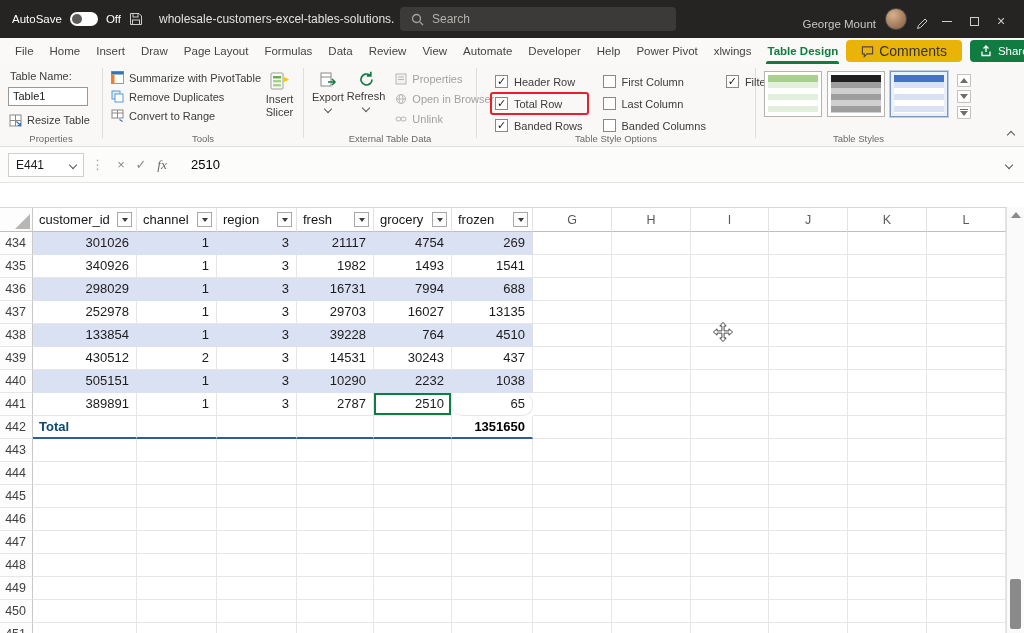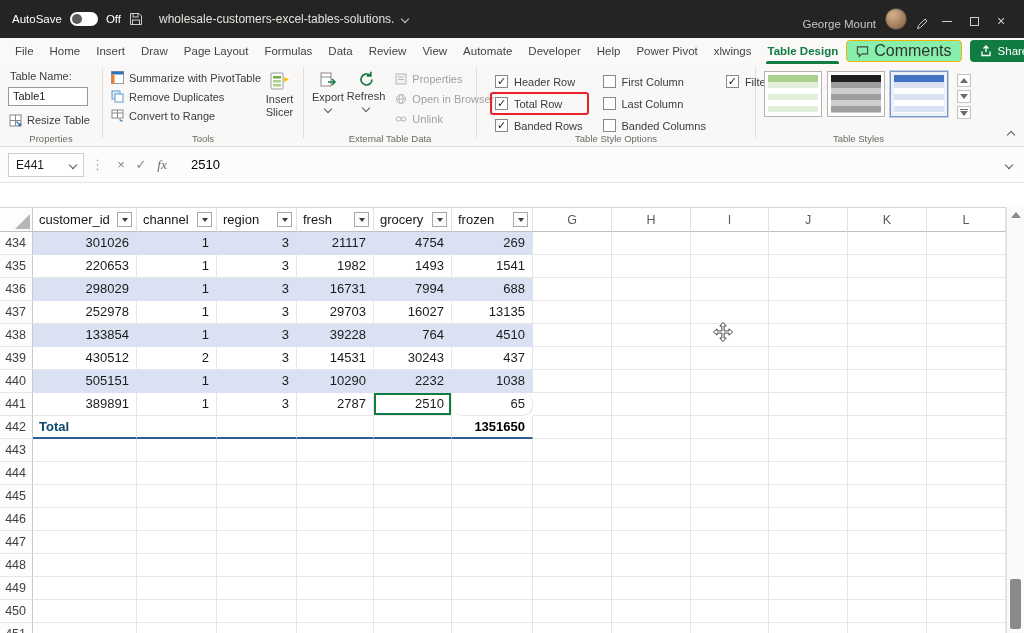--- a/index.html
+++ b/index.html
@@ -129,6 +129,15 @@
       <span class="doc-title">wholesale-customers-excel-tables-solutions...</span>
       <span class="chev light"></span>
     </div>
+    <div class="tb-search">
+      <span class="tb-ico">
+        <svg width="13" height="13" viewBox="0 0 13 13">
+            <circle cx="5.5" cy="5.5" r="4" fill="none" stroke="#A6A4A2" stroke-width="1.3"></circle>
+            <line x1="8.6" y1="8.6" x2="12" y2="12" stroke="#A6A4A2" stroke-width="1.3"></line>
+          </svg>
+      </span>
+      <span class="tb-search-text">Search</span>
+    </div>
     <div class="tb-right">
       <span class="tb-user">George Mount</span>
       <span class="tb-avatar"></span>

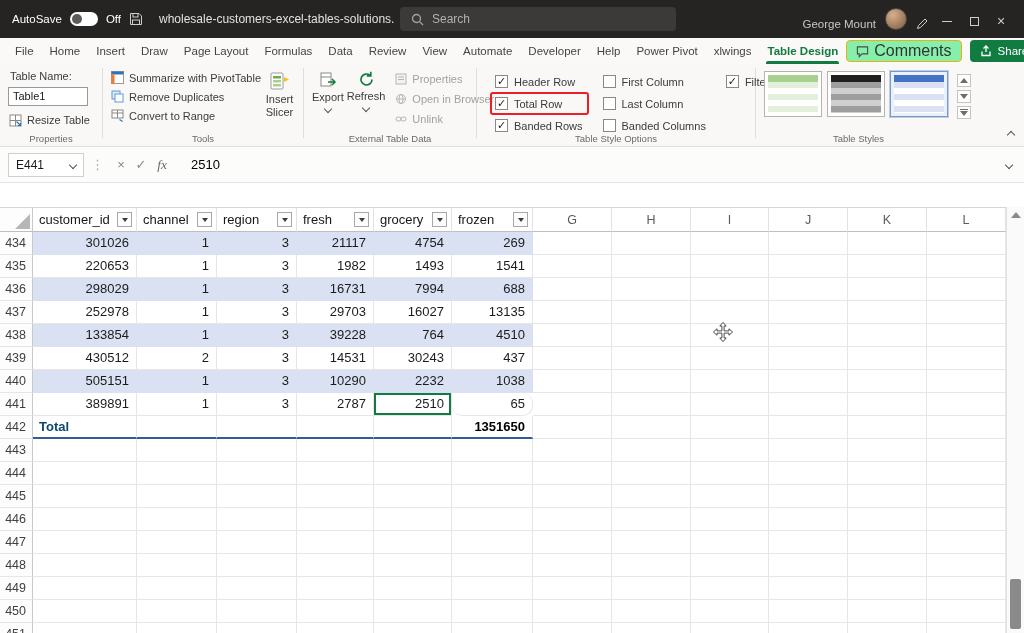--- a/index.html
+++ b/index.html
@@ -35,7 +35,7 @@
   .rtab.active { color:#0F7C3F; font-weight:bold; }
   .rtab.active::after { content:''; position:absolute; left:7px; right:7px; bottom:0; height:3px; background:#107C41; border-radius:2px 2px 0 0; }
   .tabbar-right { margin-left:auto; display:flex; align-items:center; gap:8px; padding-right:10px; }
-  .comments-btn { display:flex; align-items:center; gap:5px; height:22px; padding:0 9px; background:#86efac; border:1px solid #eab308; border-radius:4px; font-size:16px; color:#333; font-family:inherit; }
+  .comments-btn { display:flex; align-items:center; gap:5px; height:22px; padding:0 9px; background:#eab308; border:6px solid #eab308; border-radius:4px; font-size:14px; color:#333; font-family:inherit; }
   .share-btn { display:flex; align-items:center; gap:6px; height:22px; padding:0 10px; background:#107C41; border:none; border-radius:4px; font-size:11.5px; color:#fff; font-family:inherit; }
 
   

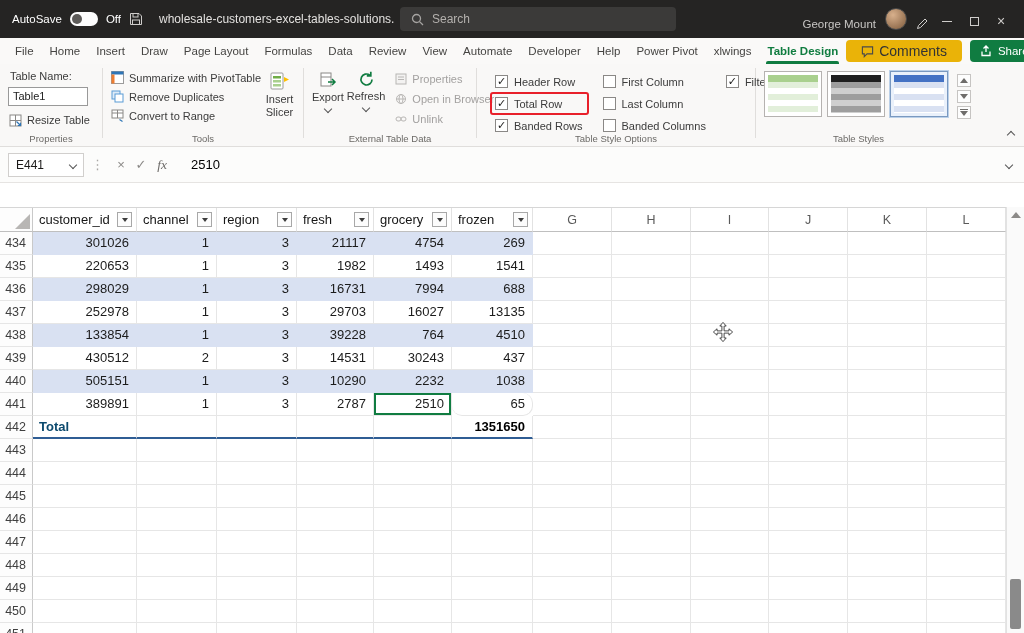--- a/index.html
+++ b/index.html
@@ -469,7 +469,7 @@
       </div>
       <div class="grow">
         <div class="rn" style="width: 33px;">435</div>
-        <div class="cell" style="width: 104px;">220653</div>
+        <div class="cell" style="width: 104px;">340926</div>
         <div class="cell" style="width: 80px;">1</div>
         <div class="cell" style="width: 80px;">3</div>
         <div class="cell" style="width: 77px;">1982</div>

